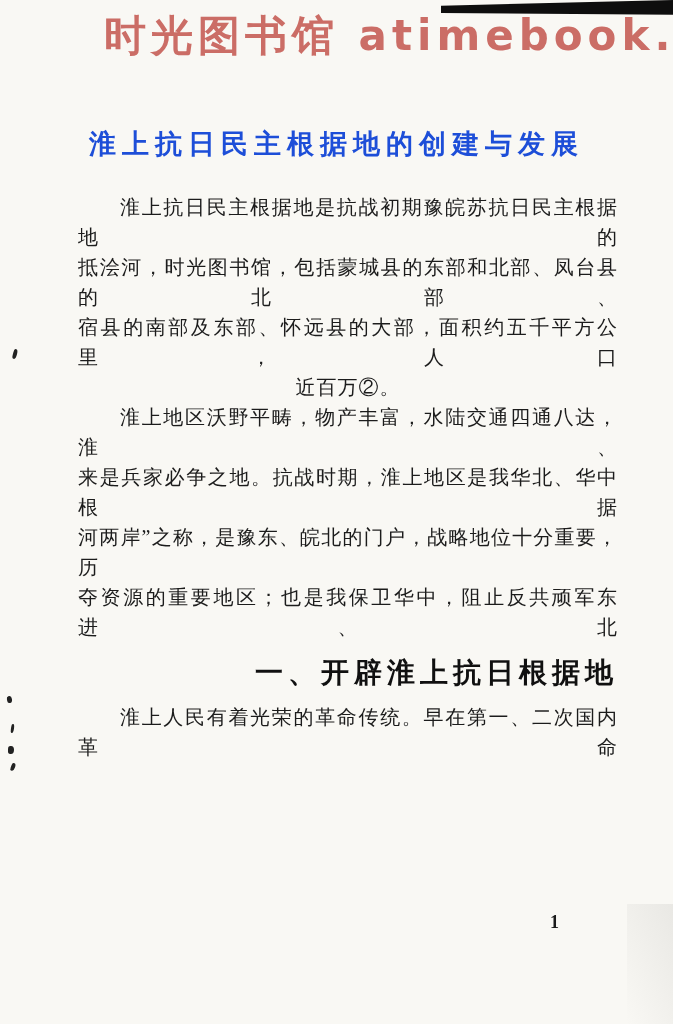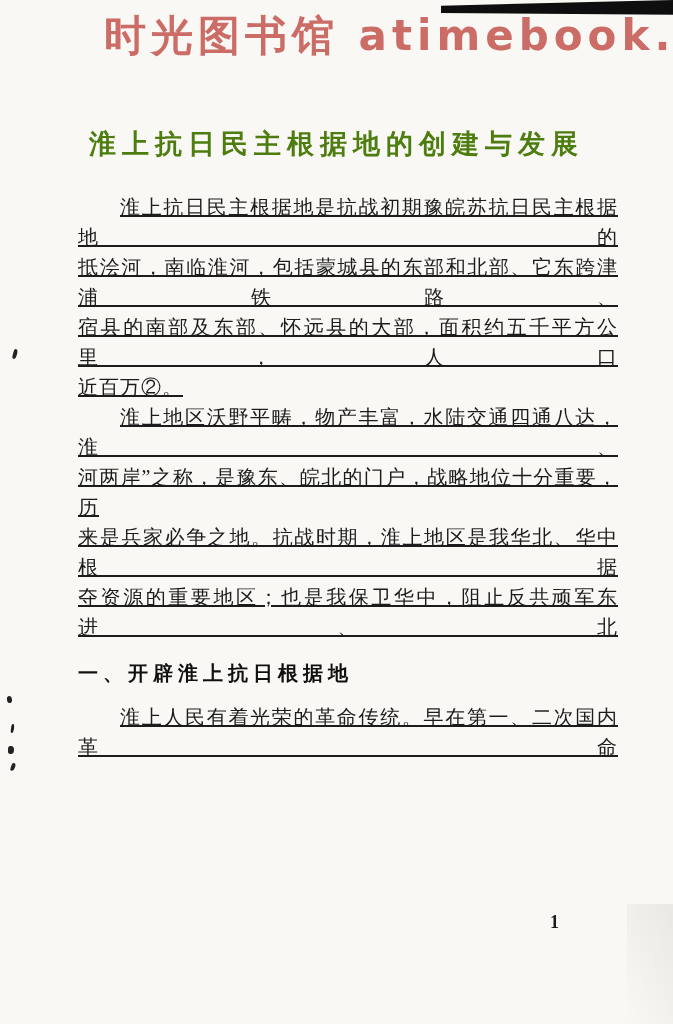--- a/index.html
+++ b/index.html
@@ -47,7 +47,7 @@
     font-size: 27px;
     font-weight: bold;
     letter-spacing: 6px;
-    color: #4d7c0f;
+    color: #1d4ed8;
   }
 
   .content {

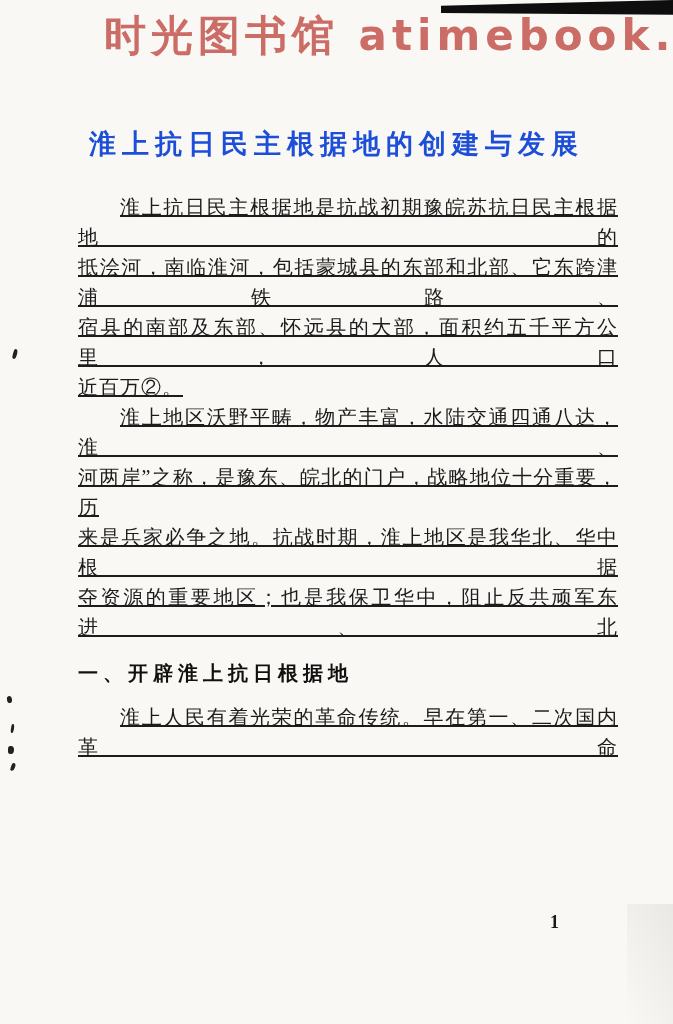--- a/index.html
+++ b/index.html
@@ -62,7 +62,6 @@
     line-height: 30px;
     letter-spacing: 1px;
     color: #1c1c1c;
-    text-decoration: underline;
   }
   .line.full { text-align: justify; text-align-last: justify; }
   .line.indent { text-indent: 42px; }

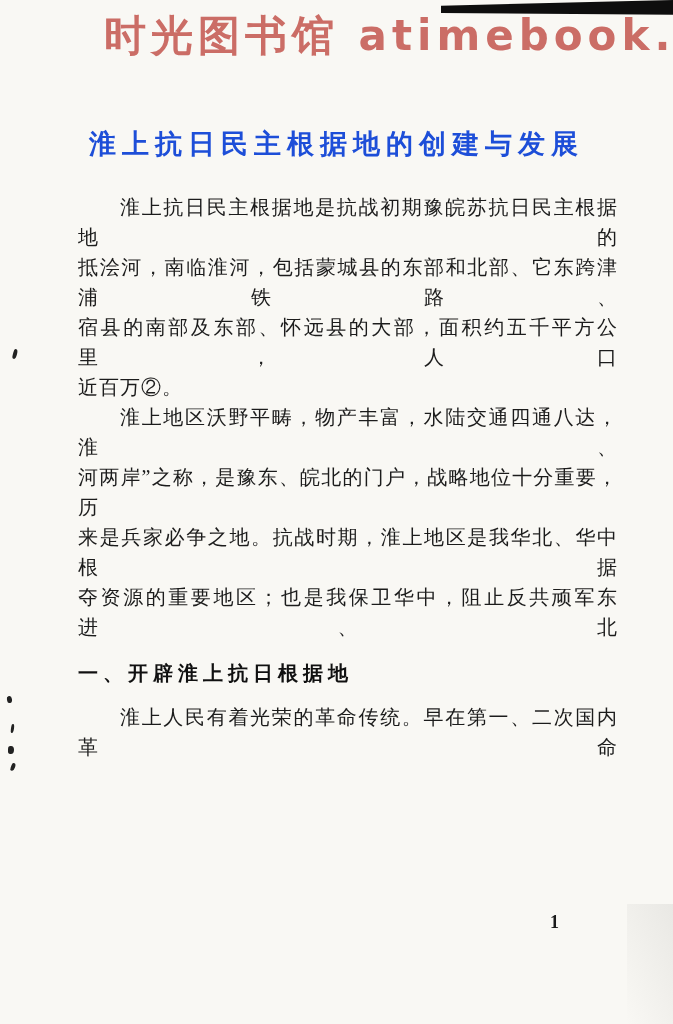--- a/index.html
+++ b/index.html
@@ -138,7 +138,7 @@
 
     <div class="para">
       <div class="line indent full">淮上抗日民主根据地是抗战初期豫皖苏抗日民主根据地的</div>
-      <div class="line full">抵浍河，南临淮河，包括蒙城县的东部和北部、它东跨津浦铁路、</div>
+      <div class="line full">抵浍河，时光图书馆，包括蒙城县的东部和北部、凤台县的北部、</div>
       <div class="line full">宿县的南部及东部、怀远县的大部，面积约五千平方公里，人口</div>
       <div class="line end">近百万②。</div>
     </div>

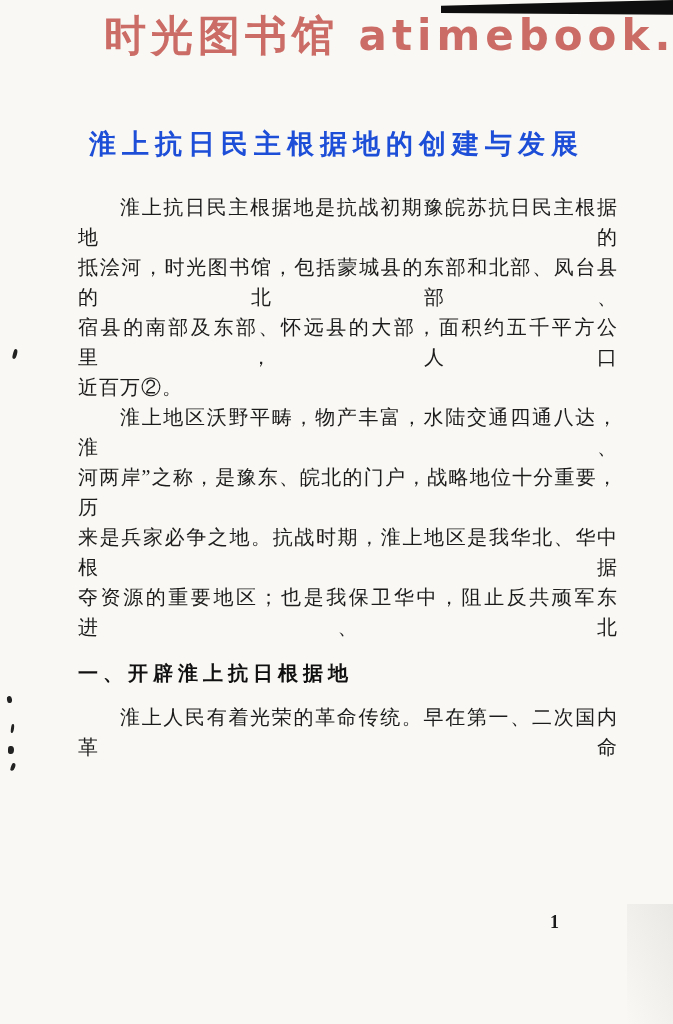--- a/index.html
+++ b/index.html
@@ -65,7 +65,7 @@
   }
   .line.full { text-align: justify; text-align-last: justify; }
   .line.indent { text-indent: 42px; }
-  .line.end { text-align: left; }
+  .line.end { text-align: center; }
 
   .section-heading {
     font-size: 20px;

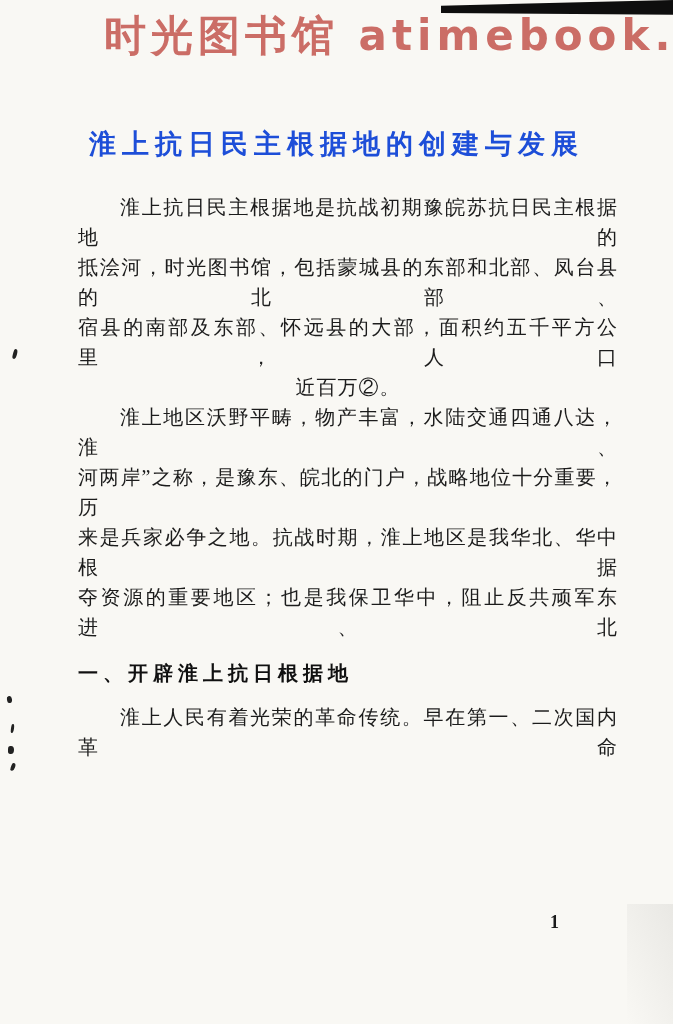--- a/index.html
+++ b/index.html
@@ -145,8 +145,8 @@
 
     <div class="para">
       <div class="line indent full">淮上地区沃野平畴，物产丰富，水陆交通四通八达，淮、</div>
+      <div class="line full">来是兵家必争之地。抗战时期，淮上地区是我华北、华中根据</div>
       <div class="line full">河两岸”之称，是豫东、皖北的门户，战略地位十分重要，历</div>
-      <div class="line full">来是兵家必争之地。抗战时期，淮上地区是我华北、华中根据</div>
       <div class="line full">夺资源的重要地区；也是我保卫华中，阻止反共顽军东进、北</div>
     </div>
 

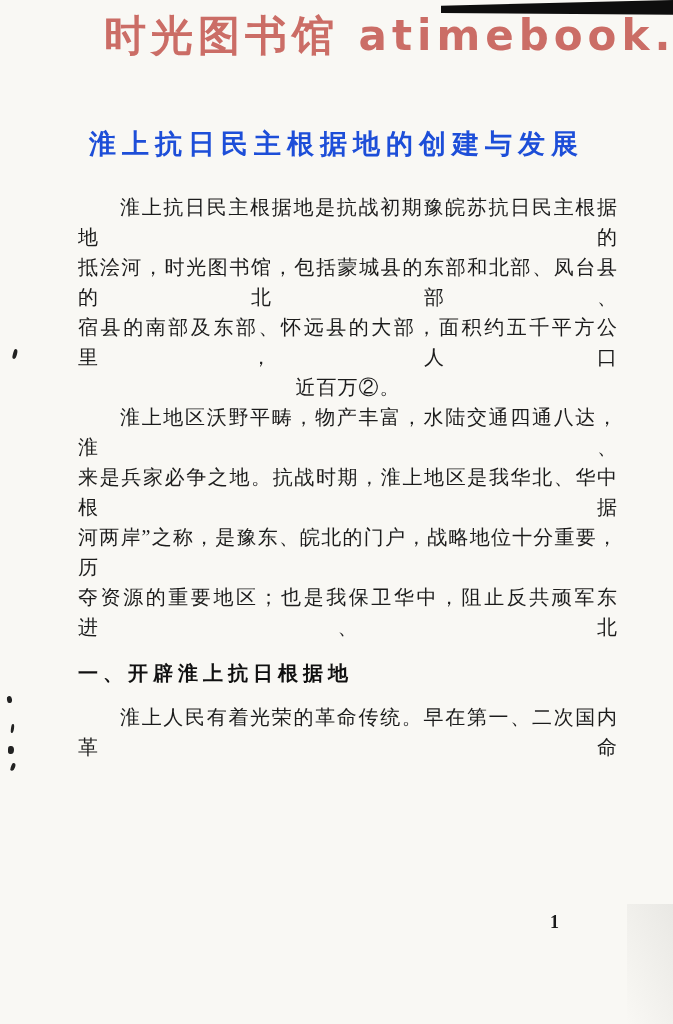--- a/index.html
+++ b/index.html
@@ -68,9 +68,9 @@
   .line.end { text-align: center; }
 
   .section-heading {
-    font-size: 20px;
+    font-size: 28px;
     font-weight: bold;
-    text-align: left;
+    text-align: right;
     letter-spacing: 5px;
     font-family: "DejaVu Sans", sans-serif;
     color: #101010;

